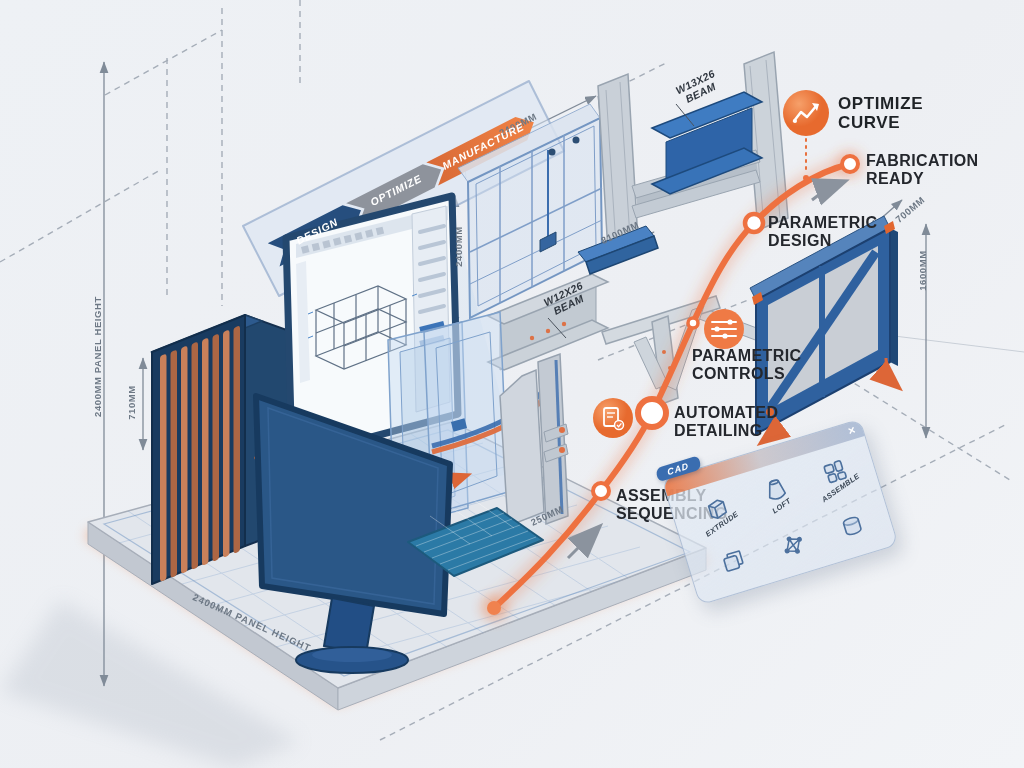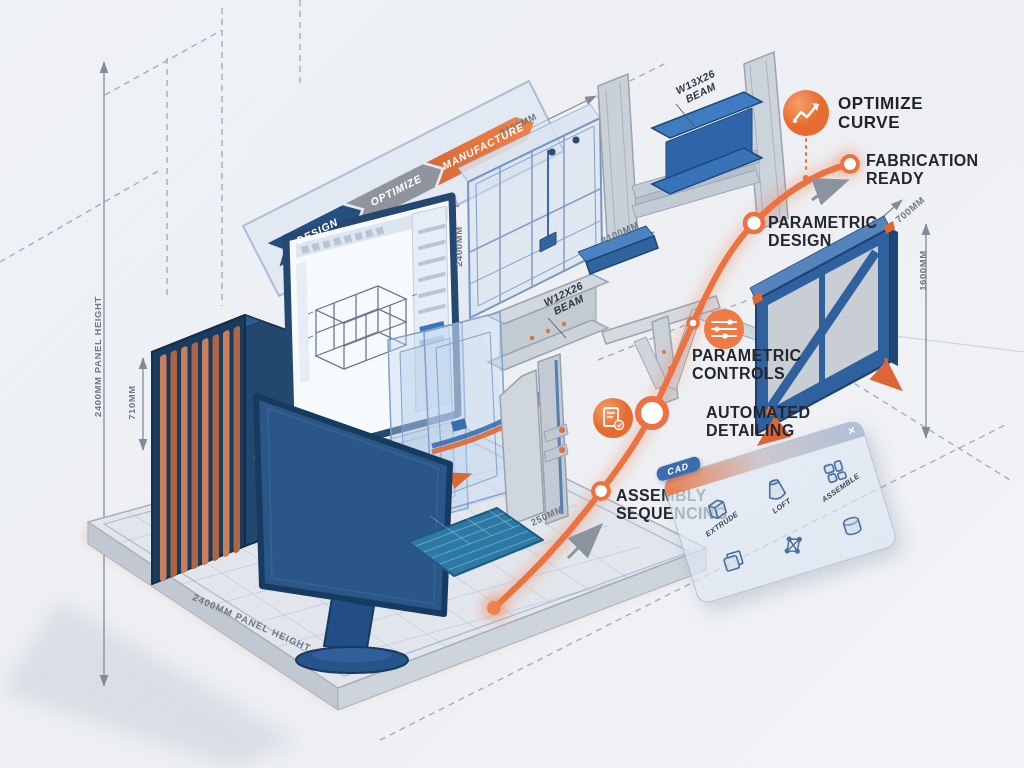--- a/index.html
+++ b/index.html
@@ -357,7 +357,7 @@
 DESIGN</div>
 <div class="lbl" style="left:692px;top:347px;">PARAMETRIC
 CONTROLS</div>
-<div class="lbl" style="left:706px;top:404px;">AUTOMATED
+<div class="lbl" style="left:674px;top:404px;">AUTOMATED
 DETAILING</div>
 <div class="lbl" style="left:616px;top:487px;">ASSEMBLY
 SEQUENCING</div>

